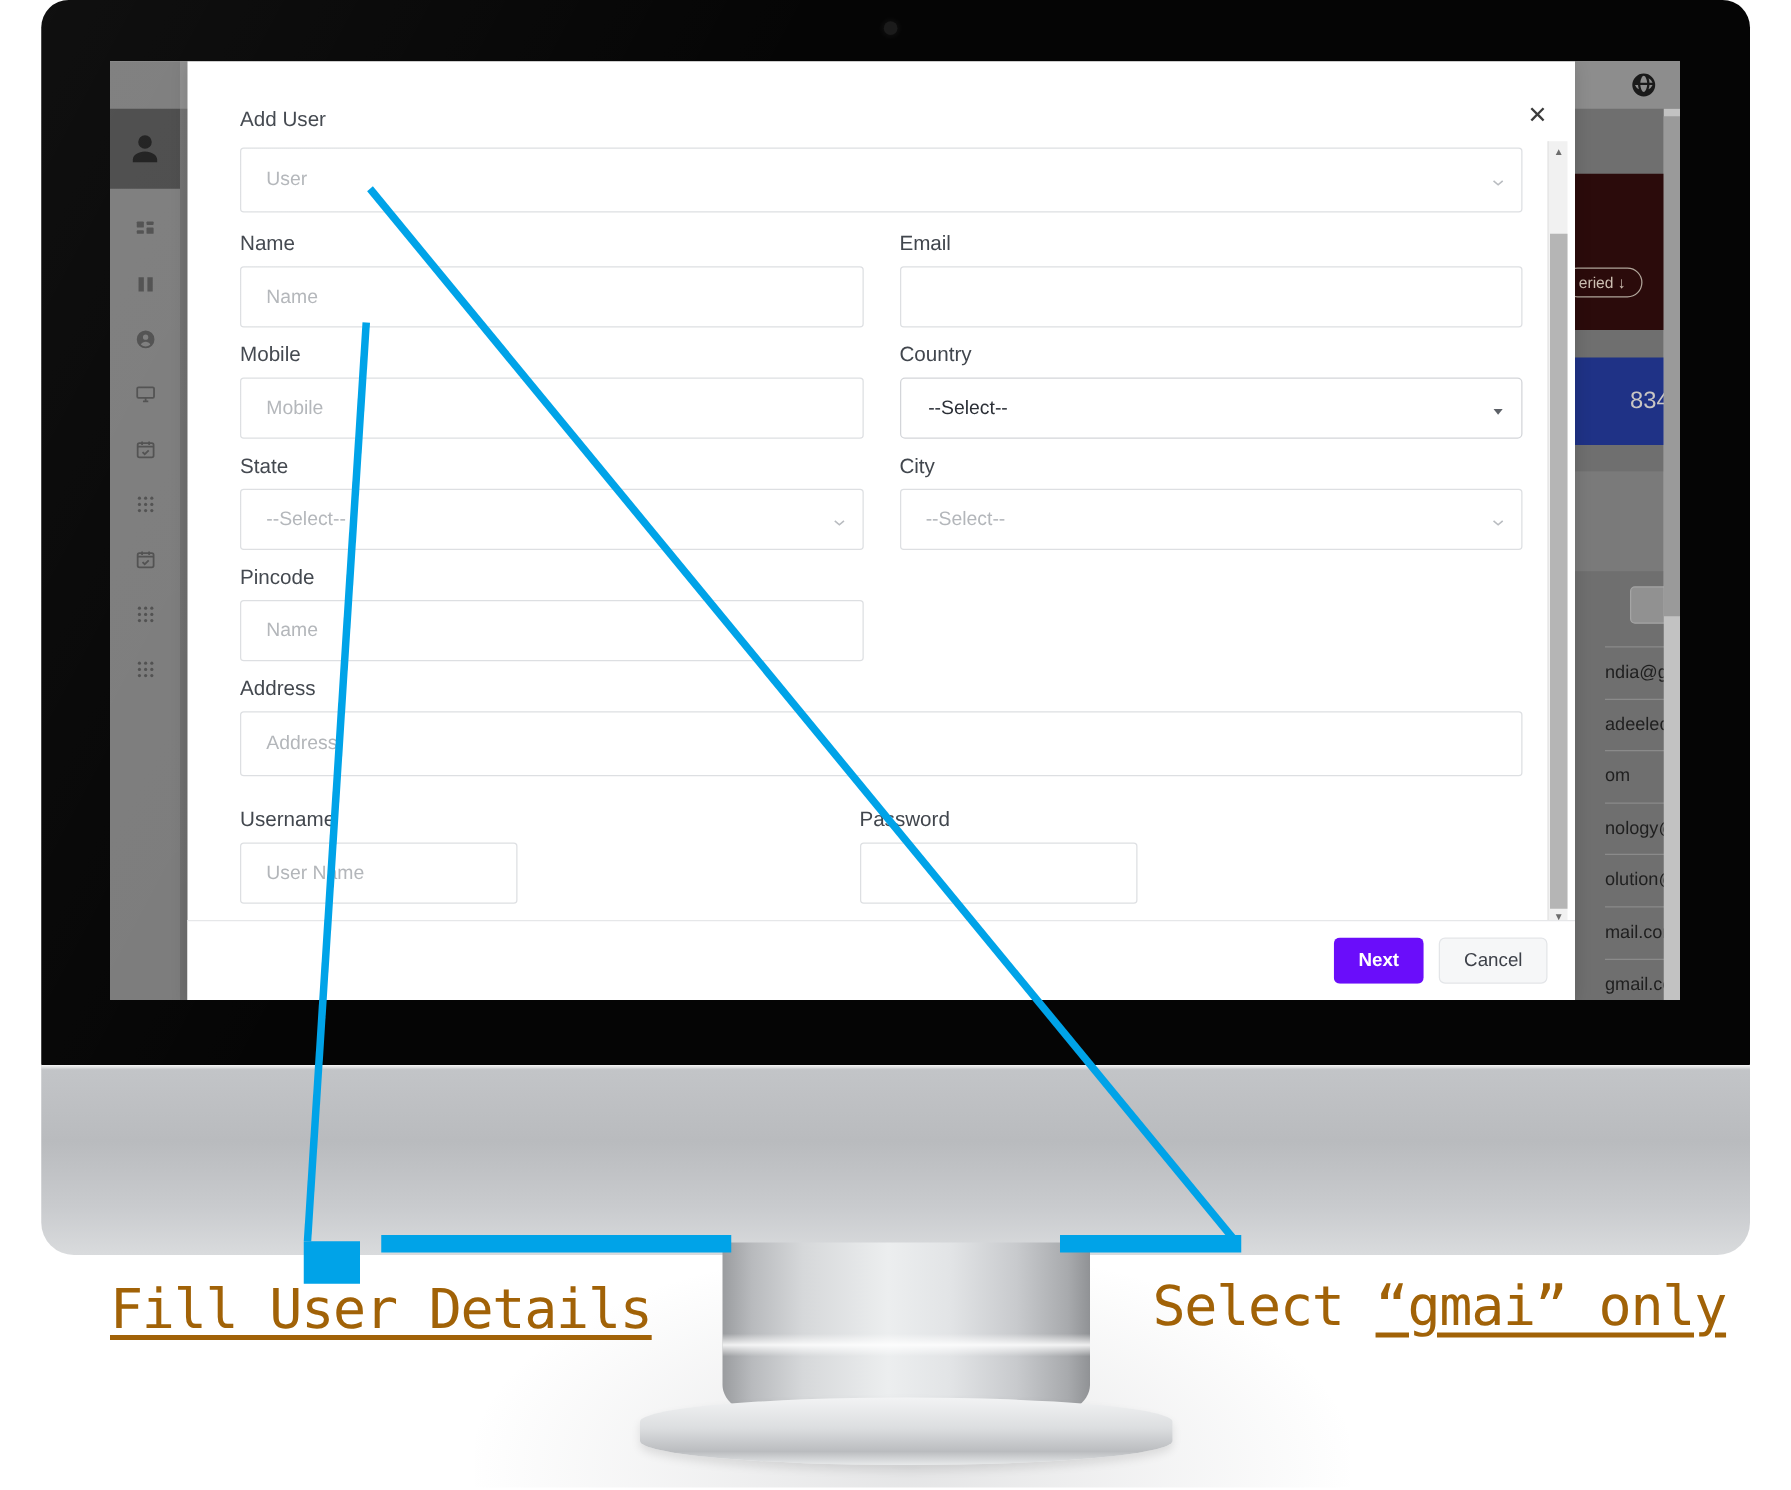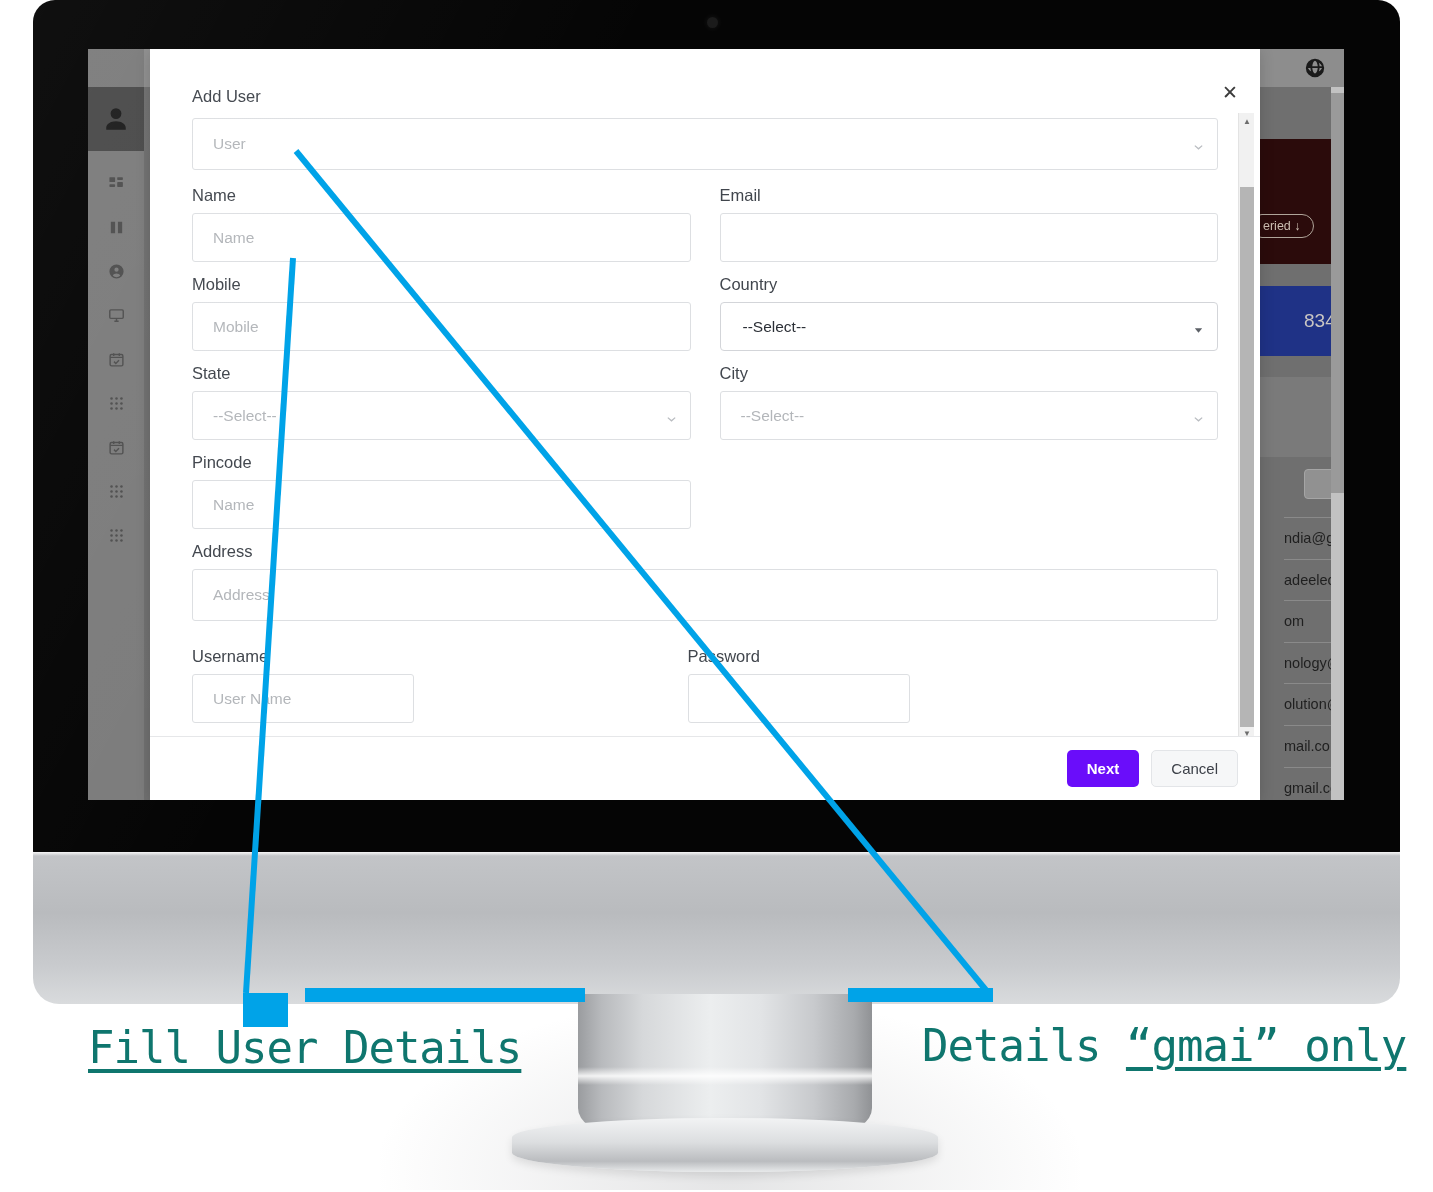--- a/index.html
+++ b/index.html
@@ -285,7 +285,7 @@
     position:absolute;
     font-family:"DejaVu Sans Mono", monospace;
     font-size:44px;
-    color:#0f766e;
+    color:#a16207;
     white-space:nowrap;
     letter-spacing:-1px;
   }

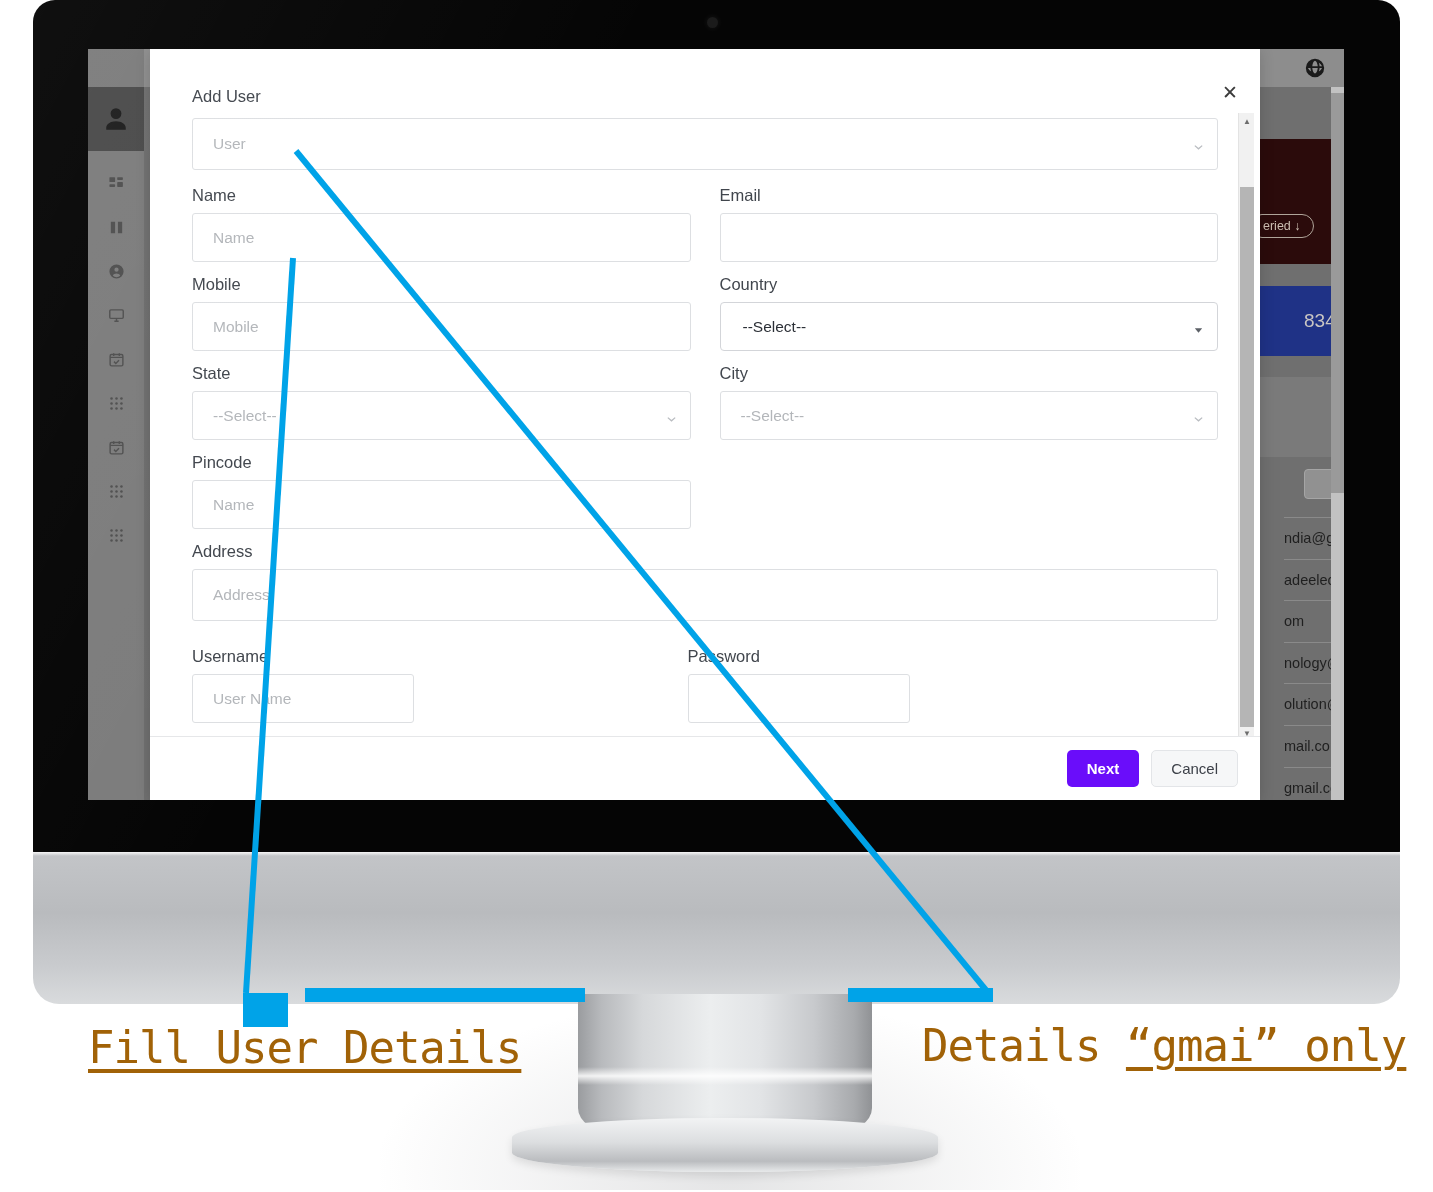--- a/index.html
+++ b/index.html
@@ -568,7 +568,7 @@
   </svg>
 
   <div class="anno-text anno-left anno-u">Fill User Details</div>
-  <div class="anno-text anno-right"><span>Details </span><span class="anno-u">“gmai” only</span></div>
+  <div class="anno-text anno-right"><span>Select </span><span class="anno-u">“gmai” only</span></div>
 
 </div>
 

